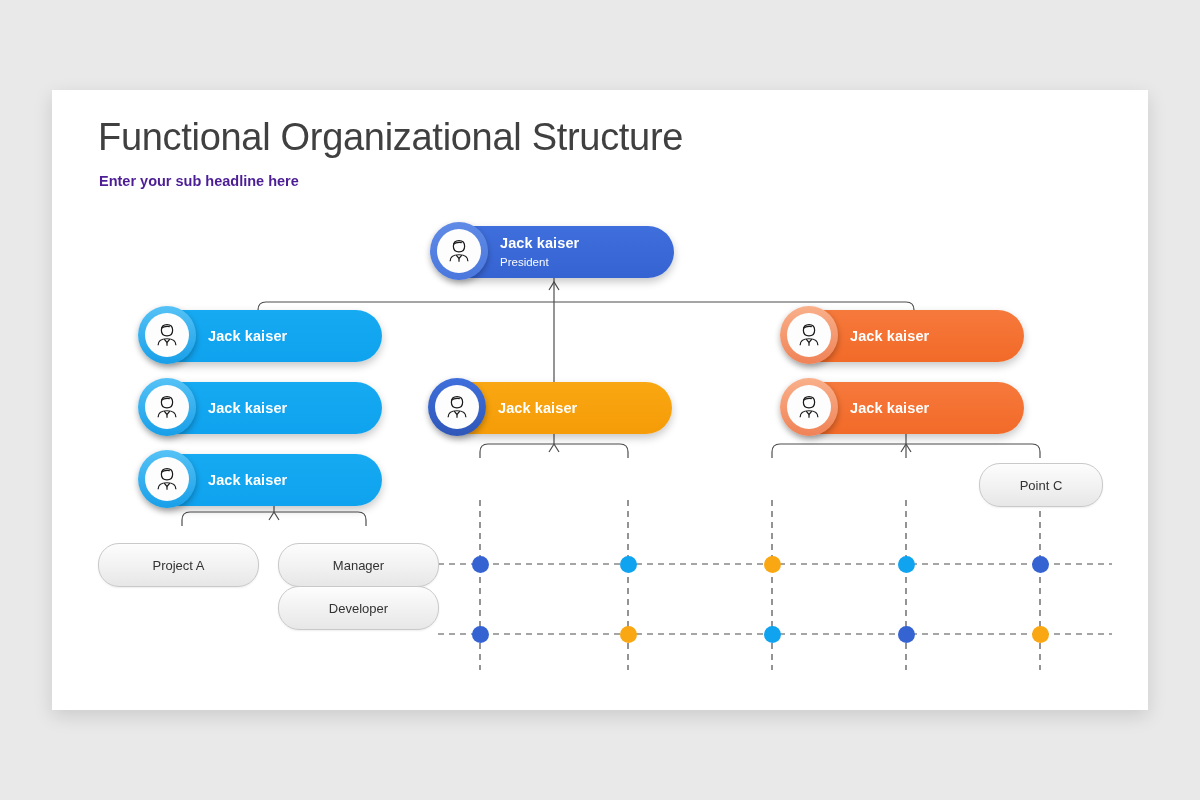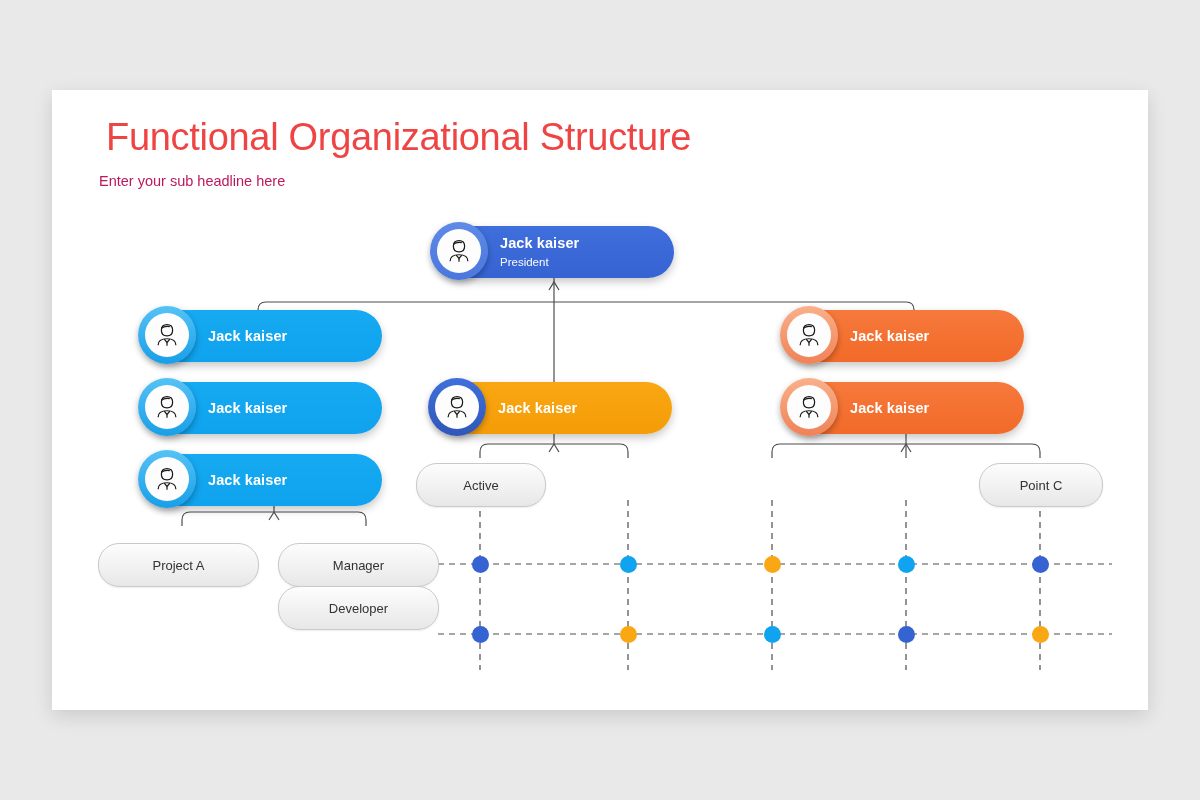--- a/index.html
+++ b/index.html
@@ -18,8 +18,8 @@
   }
 
   .title{
-    position:absolute;left:54px;top:26px;
-    font-size:38px;font-weight:400;color:#ef4444;
+    position:absolute;left:46px;top:26px;
+    font-size:38px;font-weight:400;color:#404040;
     letter-spacing:-0.3px;white-space:nowrap;
   }
   .subtitle{

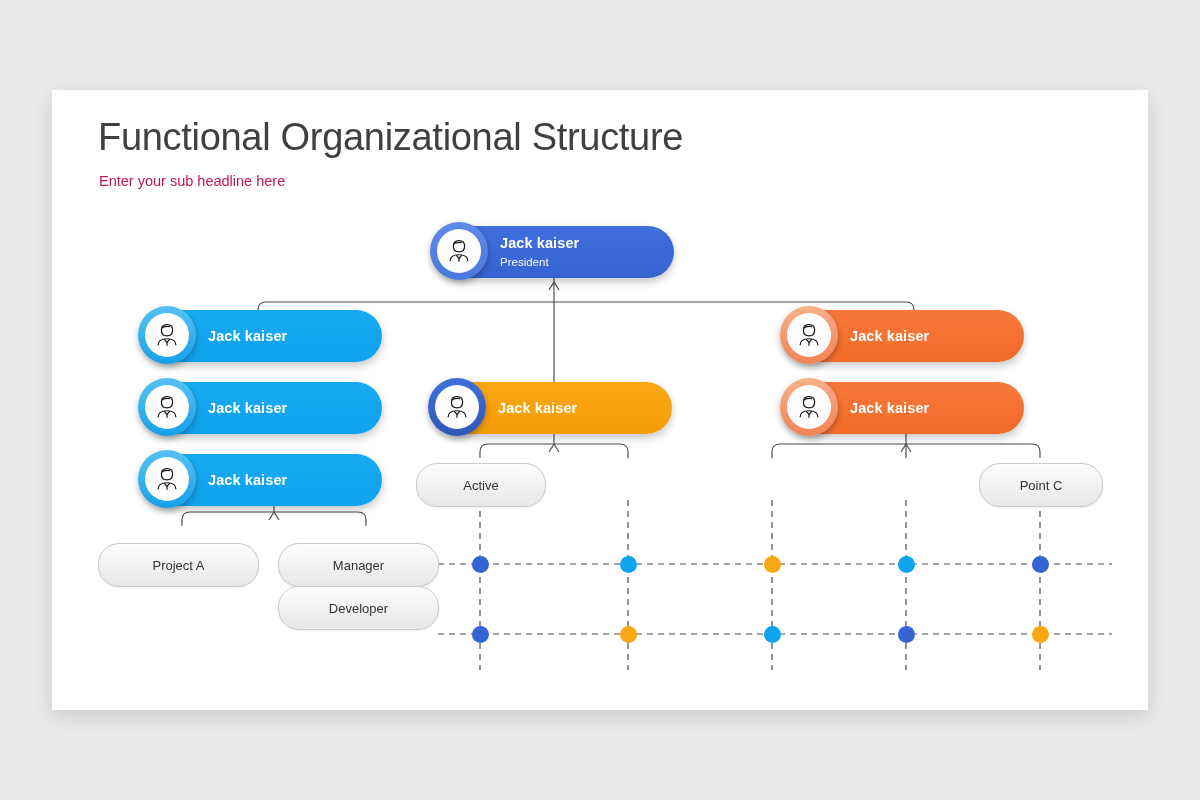--- a/index.html
+++ b/index.html
@@ -24,7 +24,7 @@
   }
   .subtitle{
     position:absolute;left:47px;top:83px;
-    font-size:14.5px;color:#be185d;font-weight:400;white-space:nowrap;
+    font-size:14.5px;color:#4c1d95;font-weight:700;white-space:nowrap;
   }
 
   

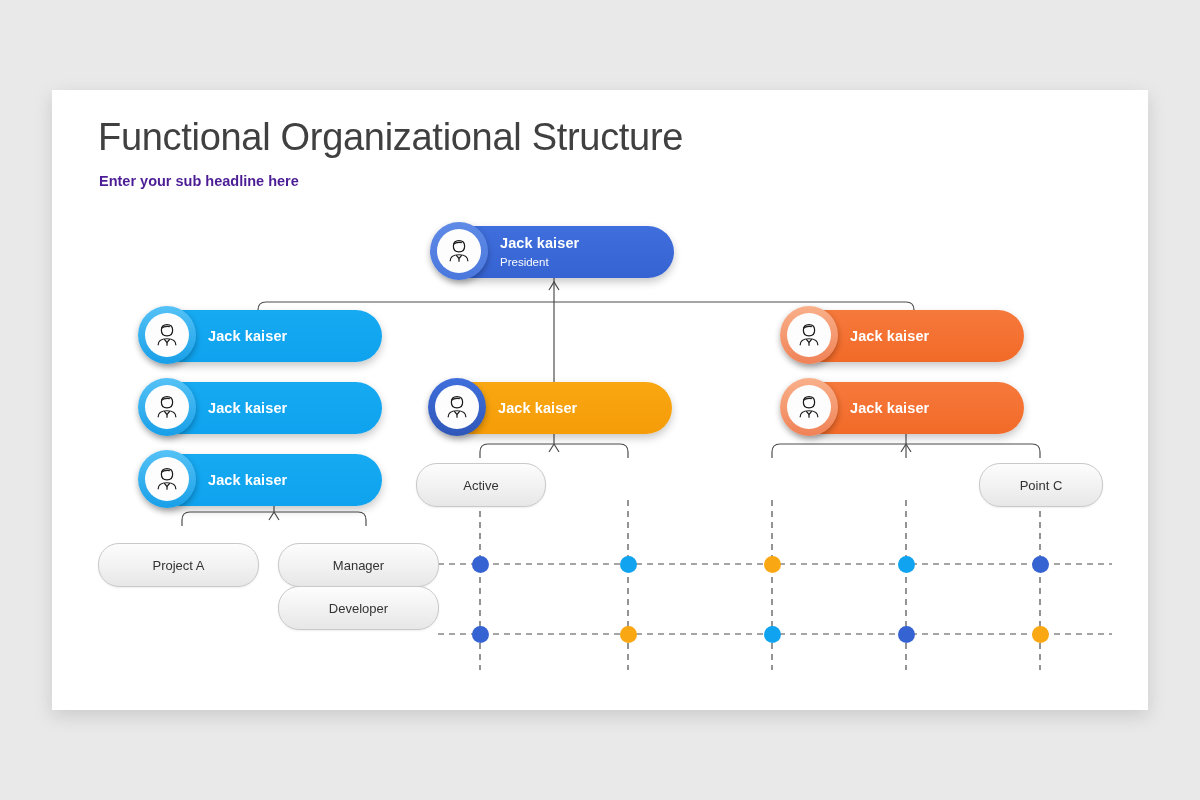--- a/index.html
+++ b/index.html
@@ -242,7 +242,6 @@
       <span class="txt"><span class="nm">Jack kaiser</span></span>
     </div>
 
-    <div class="pill" style="left:364px;top:373px;width:128px;">Active</div>
     <div class="pill" style="left:927px;top:373px;width:122px;">Point C</div>
 
     <div class="pill" style="left:226px;top:453px;width:159px;">Manager</div>

